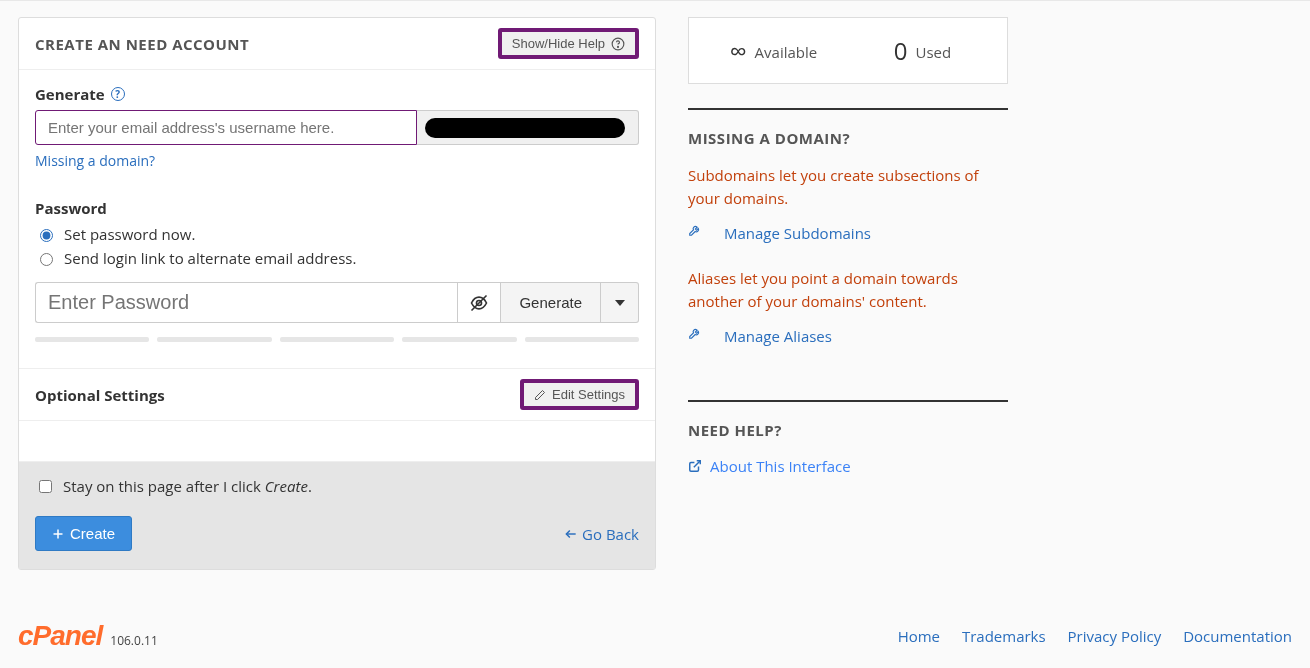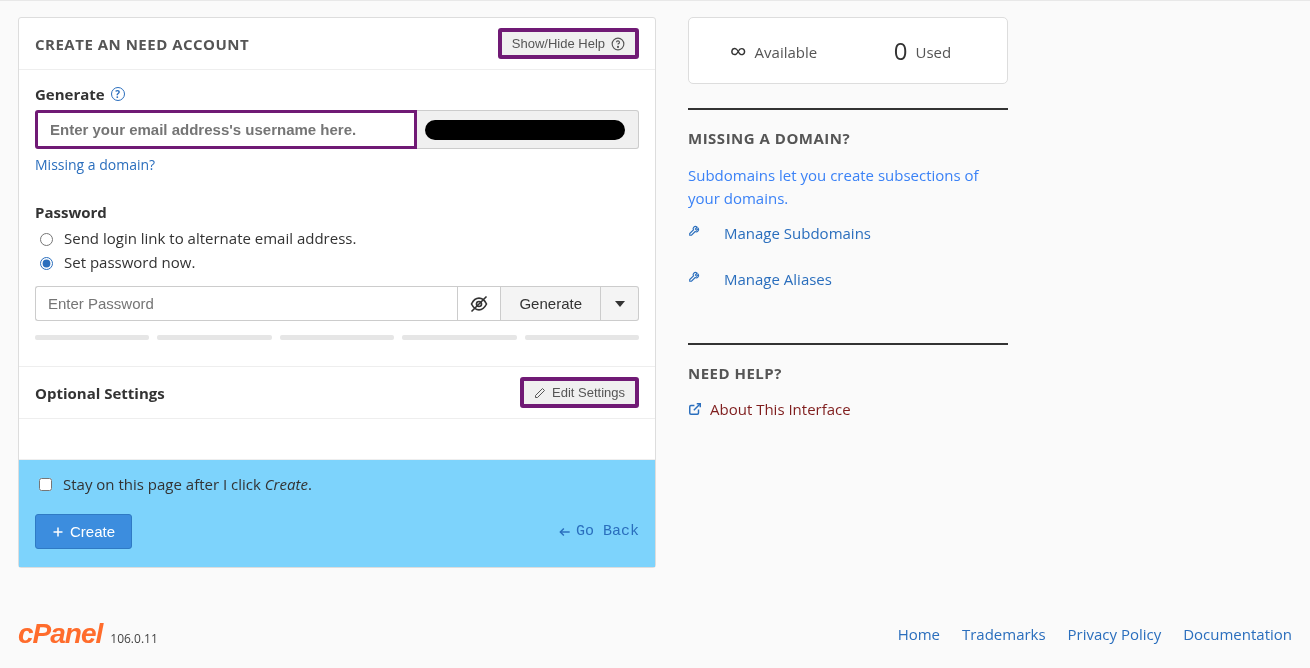--- a/index.html
+++ b/index.html
@@ -167,7 +167,7 @@
   .stats {
     background: #fff;
     border: 1px solid #ddd;
-    border-radius: 5px;
+    border-radius: 0;
     display: flex;
     padding: 16px 10px;
     margin-bottom: 24px;

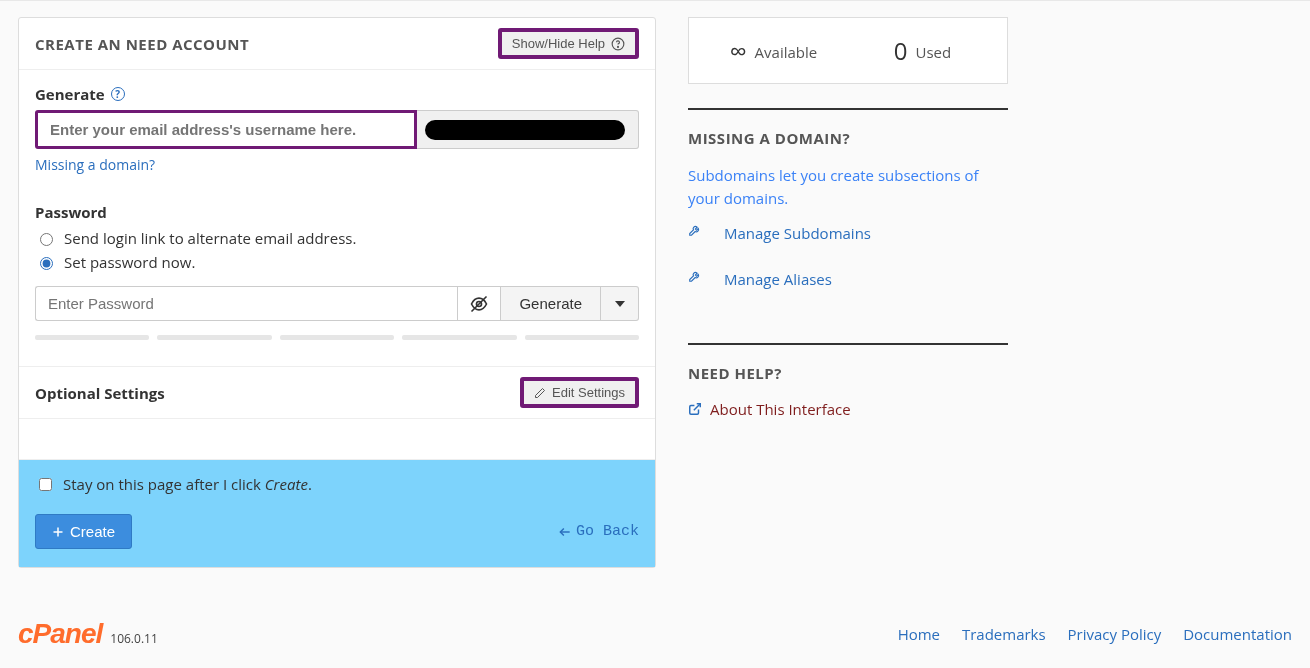--- a/index.html
+++ b/index.html
@@ -72,12 +72,11 @@
   .input-group { display: flex; }
   .input-text {
     flex: 1;
-    border: 3px solid #701a75;
+    border: 1px solid #701a75;
     border-radius: 3px 0 0 3px;
     padding: 8px 12px;
     font-size: 15px;
     color: #7f1d1d;
-    font-weight: bold;
   }
   .addon {
     border: 1px solid #ccc;

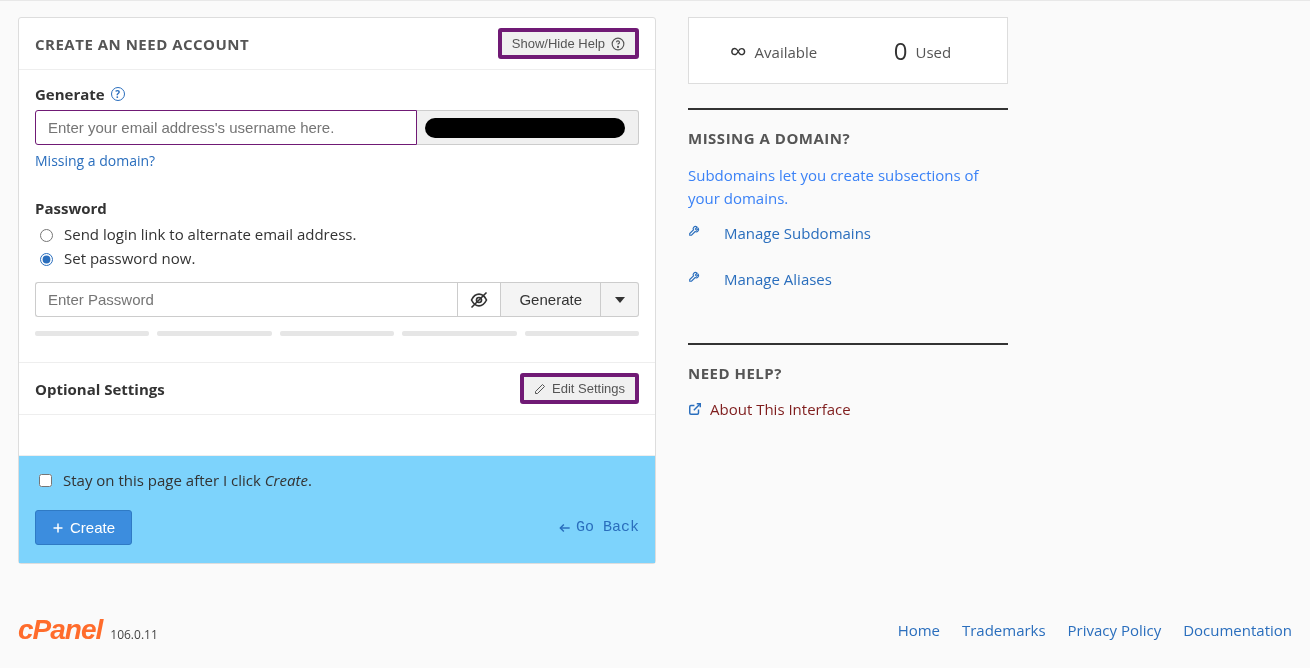--- a/index.html
+++ b/index.html
@@ -177,7 +177,7 @@
   .side h3 {
     font-size: 15px; font-weight: 700; color: #555; letter-spacing: .5px; margin: 0 0 16px 0;
   }
-  .side p { color: #3b82f6; margin: 0 0 12px 0; line-height: 1.5;}
+  .side p { color: #c2410c; margin: 0 0 12px 0; line-height: 1.5;}
   .side .wrench-link { color: #2a6ebd; display: inline-flex; align-items: flex-start; gap: 22px; cursor: pointer; margin-bottom: 24px;}
   .side .ext-link { color: #7f1d1d; display: inline-flex; align-items: center; gap: 8px; cursor: pointer;}
   

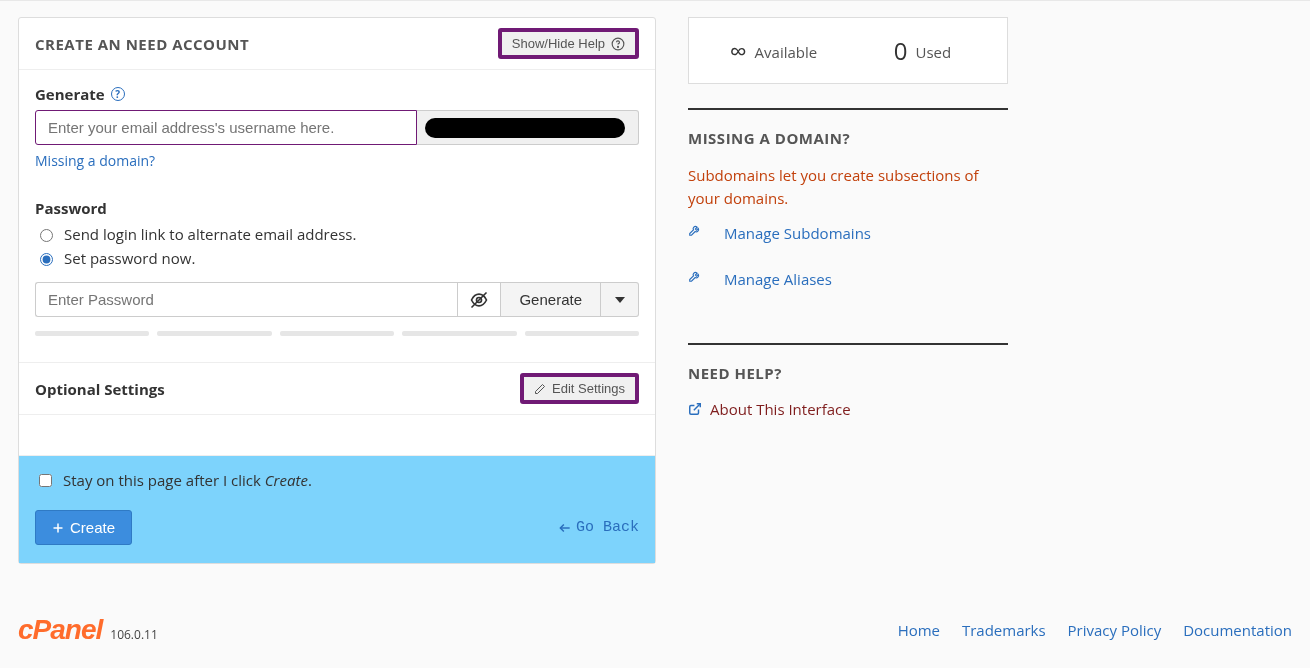--- a/index.html
+++ b/index.html
@@ -243,12 +243,12 @@
             <span>Password</span>
           </div>
         <label class="radio-row">
+          <input type="radio" name="pw" checked="" style="">
+          <span>Set password now.</span>
+        </label>
+        <label class="radio-row">
           <input type="radio" name="pw" style="">
           <span>Send login link to alternate email address.</span>
-        </label>
-        <label class="radio-row">
-          <input type="radio" name="pw" checked="" style="">
-          <span>Set password now.</span>
         </label>
 
         <div class="pw-group">

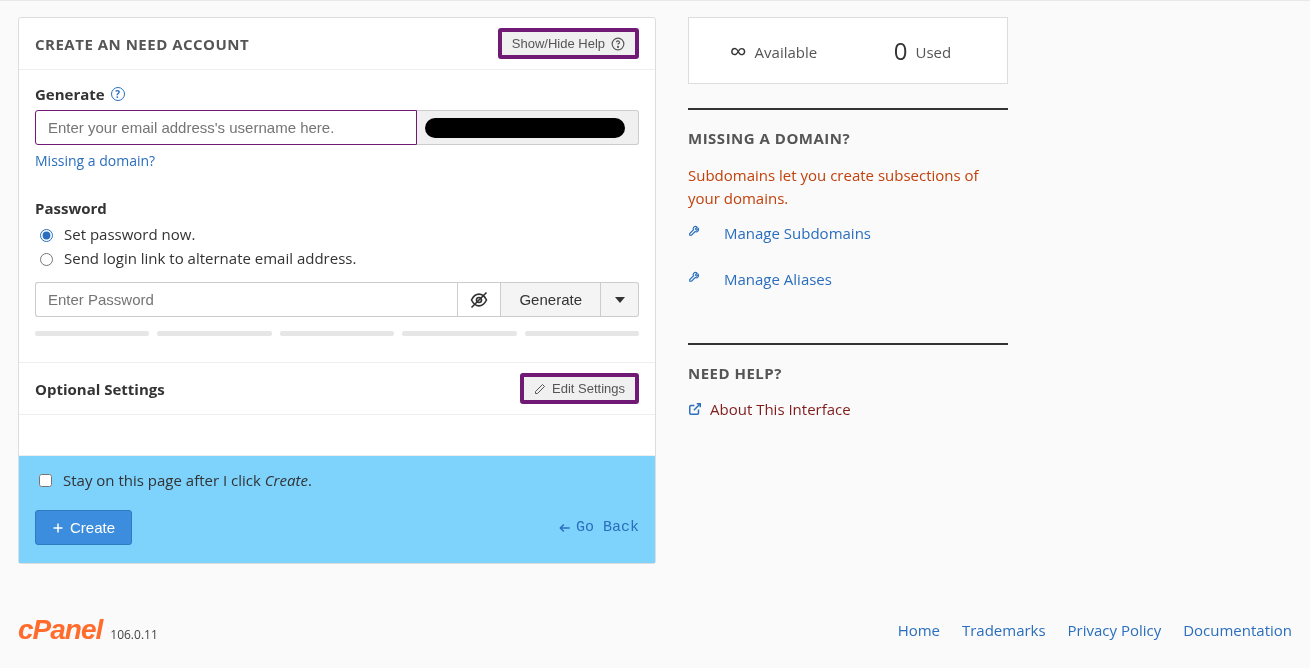--- a/index.html
+++ b/index.html
@@ -334,6 +334,7 @@
         <span>Manage Subdomains</span>
       </a>
 
+      <p>Aliases let you point a domain towards another of your domains' content.</p>
       <a class="wrench-link">
         <svg width="14" height="14" viewBox="0 0 24 24" fill="none" stroke="#2a6ebd" stroke-width="2">
             <path d="M14.7 6.3a4 4 0 0 0-5.4 5.4L3 18v3h3l6.3-6.3a4 4 0 0 0 5.4-5.4l-3 3-2-2 3-3z"></path>

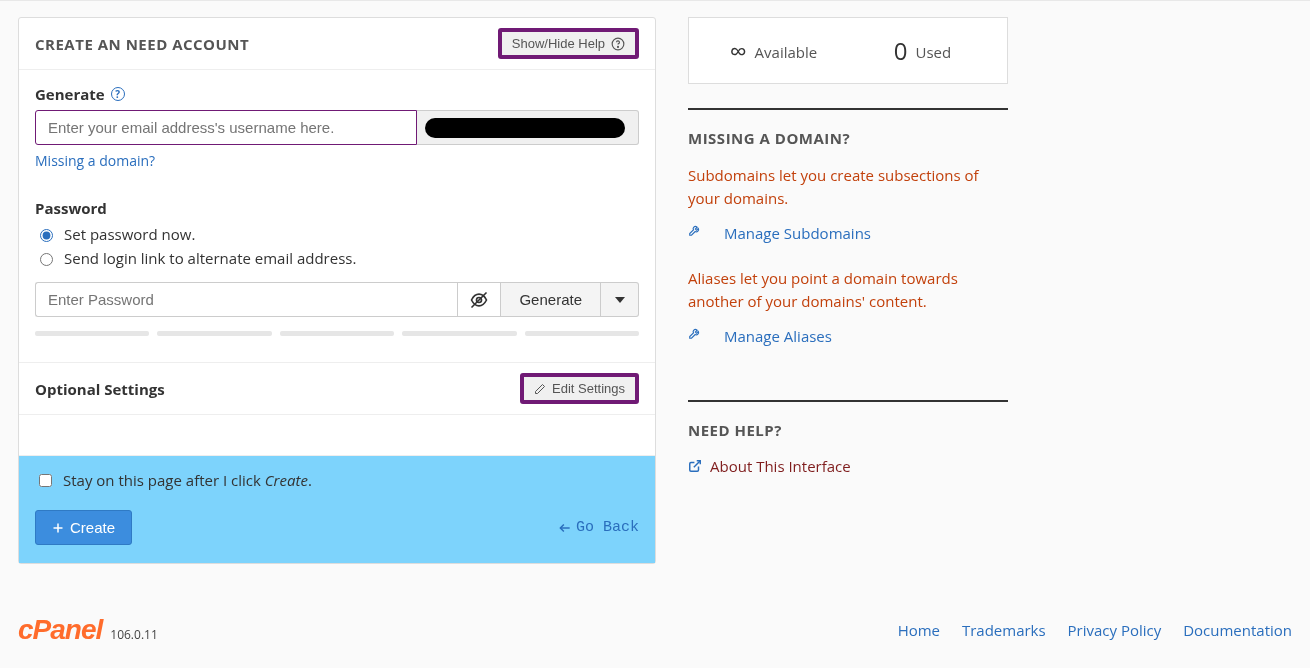--- a/index.html
+++ b/index.html
@@ -102,7 +102,7 @@
     border-right: none;
     border-radius: 3px 0 0 3px;
     padding: 8px 12px;
-    font-size: 15px;
+    font-size: 20px;
   }
   .btn-sq {
     border: 1px solid #ccc;

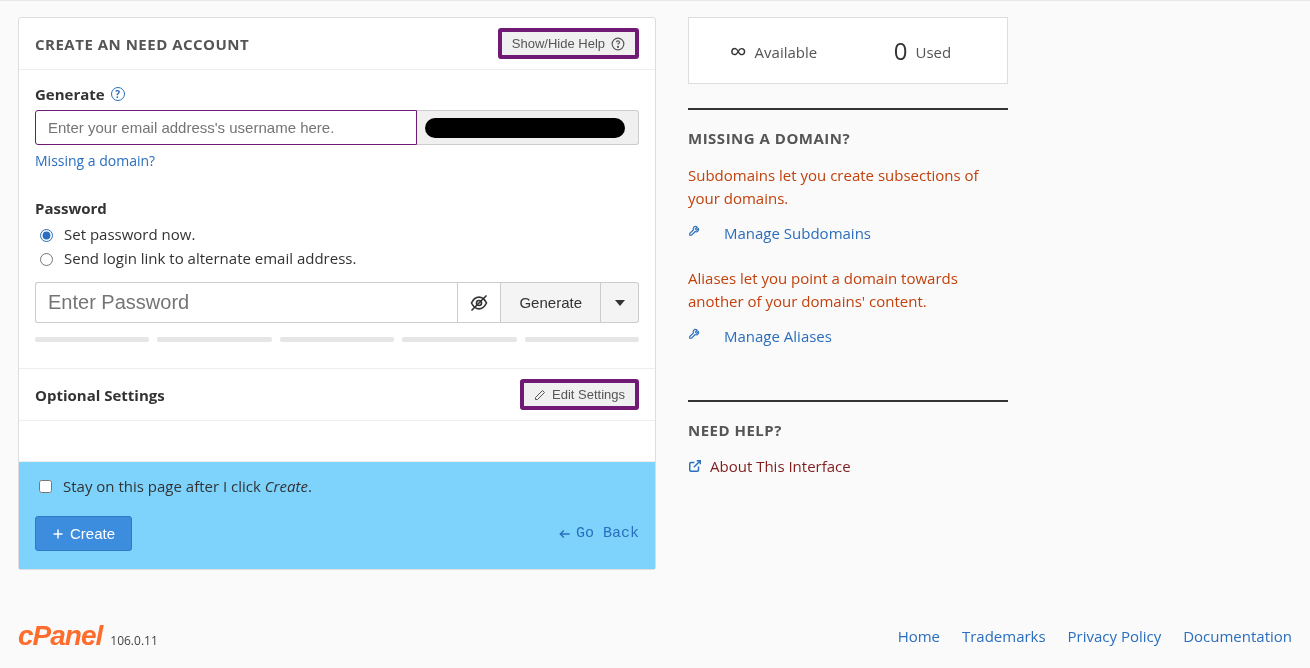--- a/index.html
+++ b/index.html
@@ -179,7 +179,7 @@
   }
   .side p { color: #c2410c; margin: 0 0 12px 0; line-height: 1.5;}
   .side .wrench-link { color: #2a6ebd; display: inline-flex; align-items: flex-start; gap: 22px; cursor: pointer; margin-bottom: 24px;}
-  .side .ext-link { color: #7f1d1d; display: inline-flex; align-items: center; gap: 8px; cursor: pointer;}
+  .side .ext-link { color: #3b82f6; display: inline-flex; align-items: center; gap: 8px; cursor: pointer;}
   
   .bottom {
     display: flex;

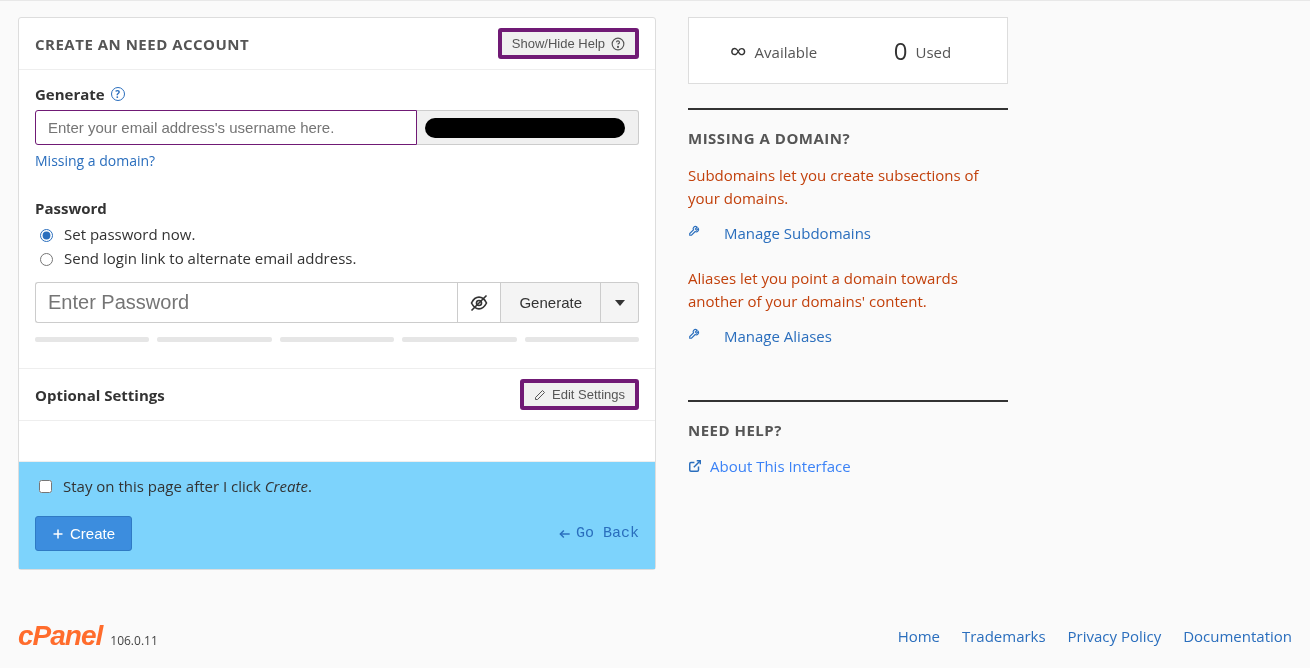--- a/index.html
+++ b/index.html
@@ -144,7 +144,7 @@
   }
   .optional-head .title { font-weight: 700; color: #333; }
   .panel-footer {
-    background: #7dd3fc;
+    background: #e5e5e5;
     border-top: 1px solid #eee;
     padding: 14px 16px 18px 16px;
   }

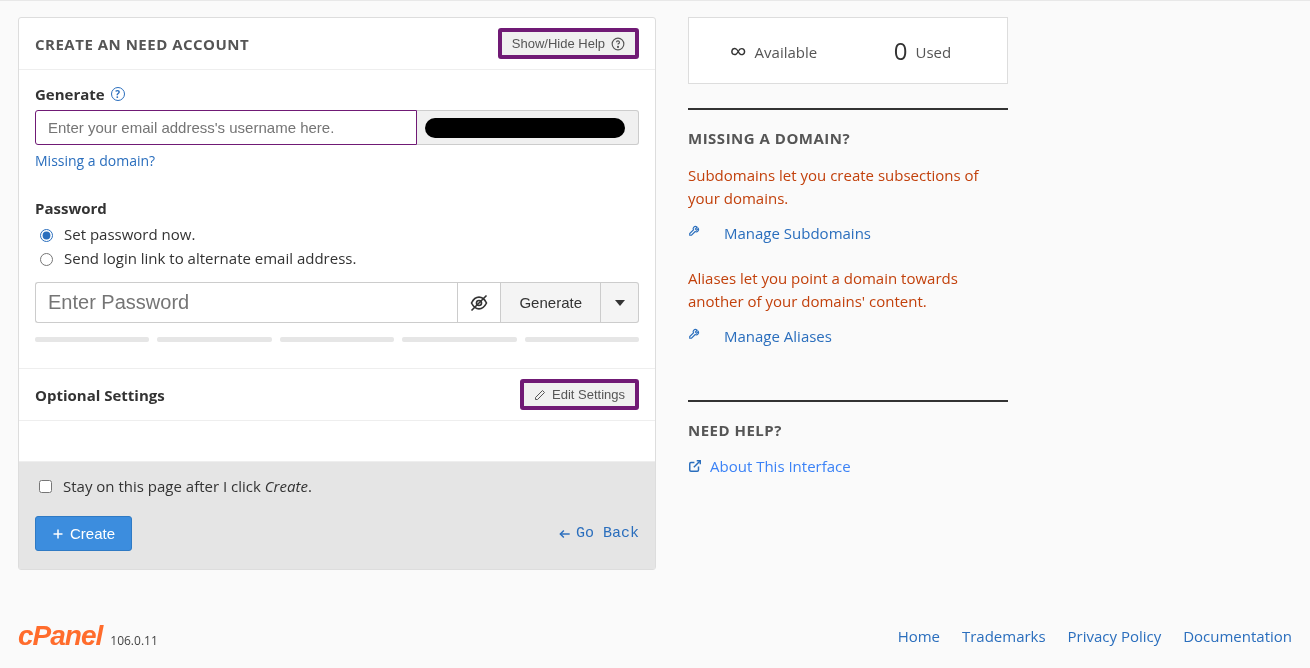--- a/index.html
+++ b/index.html
@@ -160,7 +160,7 @@
     cursor: pointer;
     display: inline-flex; align-items: center; gap: 6px;
   }
-  .goback { color: #2a6ebd; cursor: pointer; display: inline-flex; align-items: center; gap: 4px; font-family: Liberation Mono, monospace; }
+  .goback { color: #2a6ebd; cursor: pointer; display: inline-flex; align-items: center; gap: 4px; }
   
   .side { flex: 1; max-width: 320px; }
   .stats {

